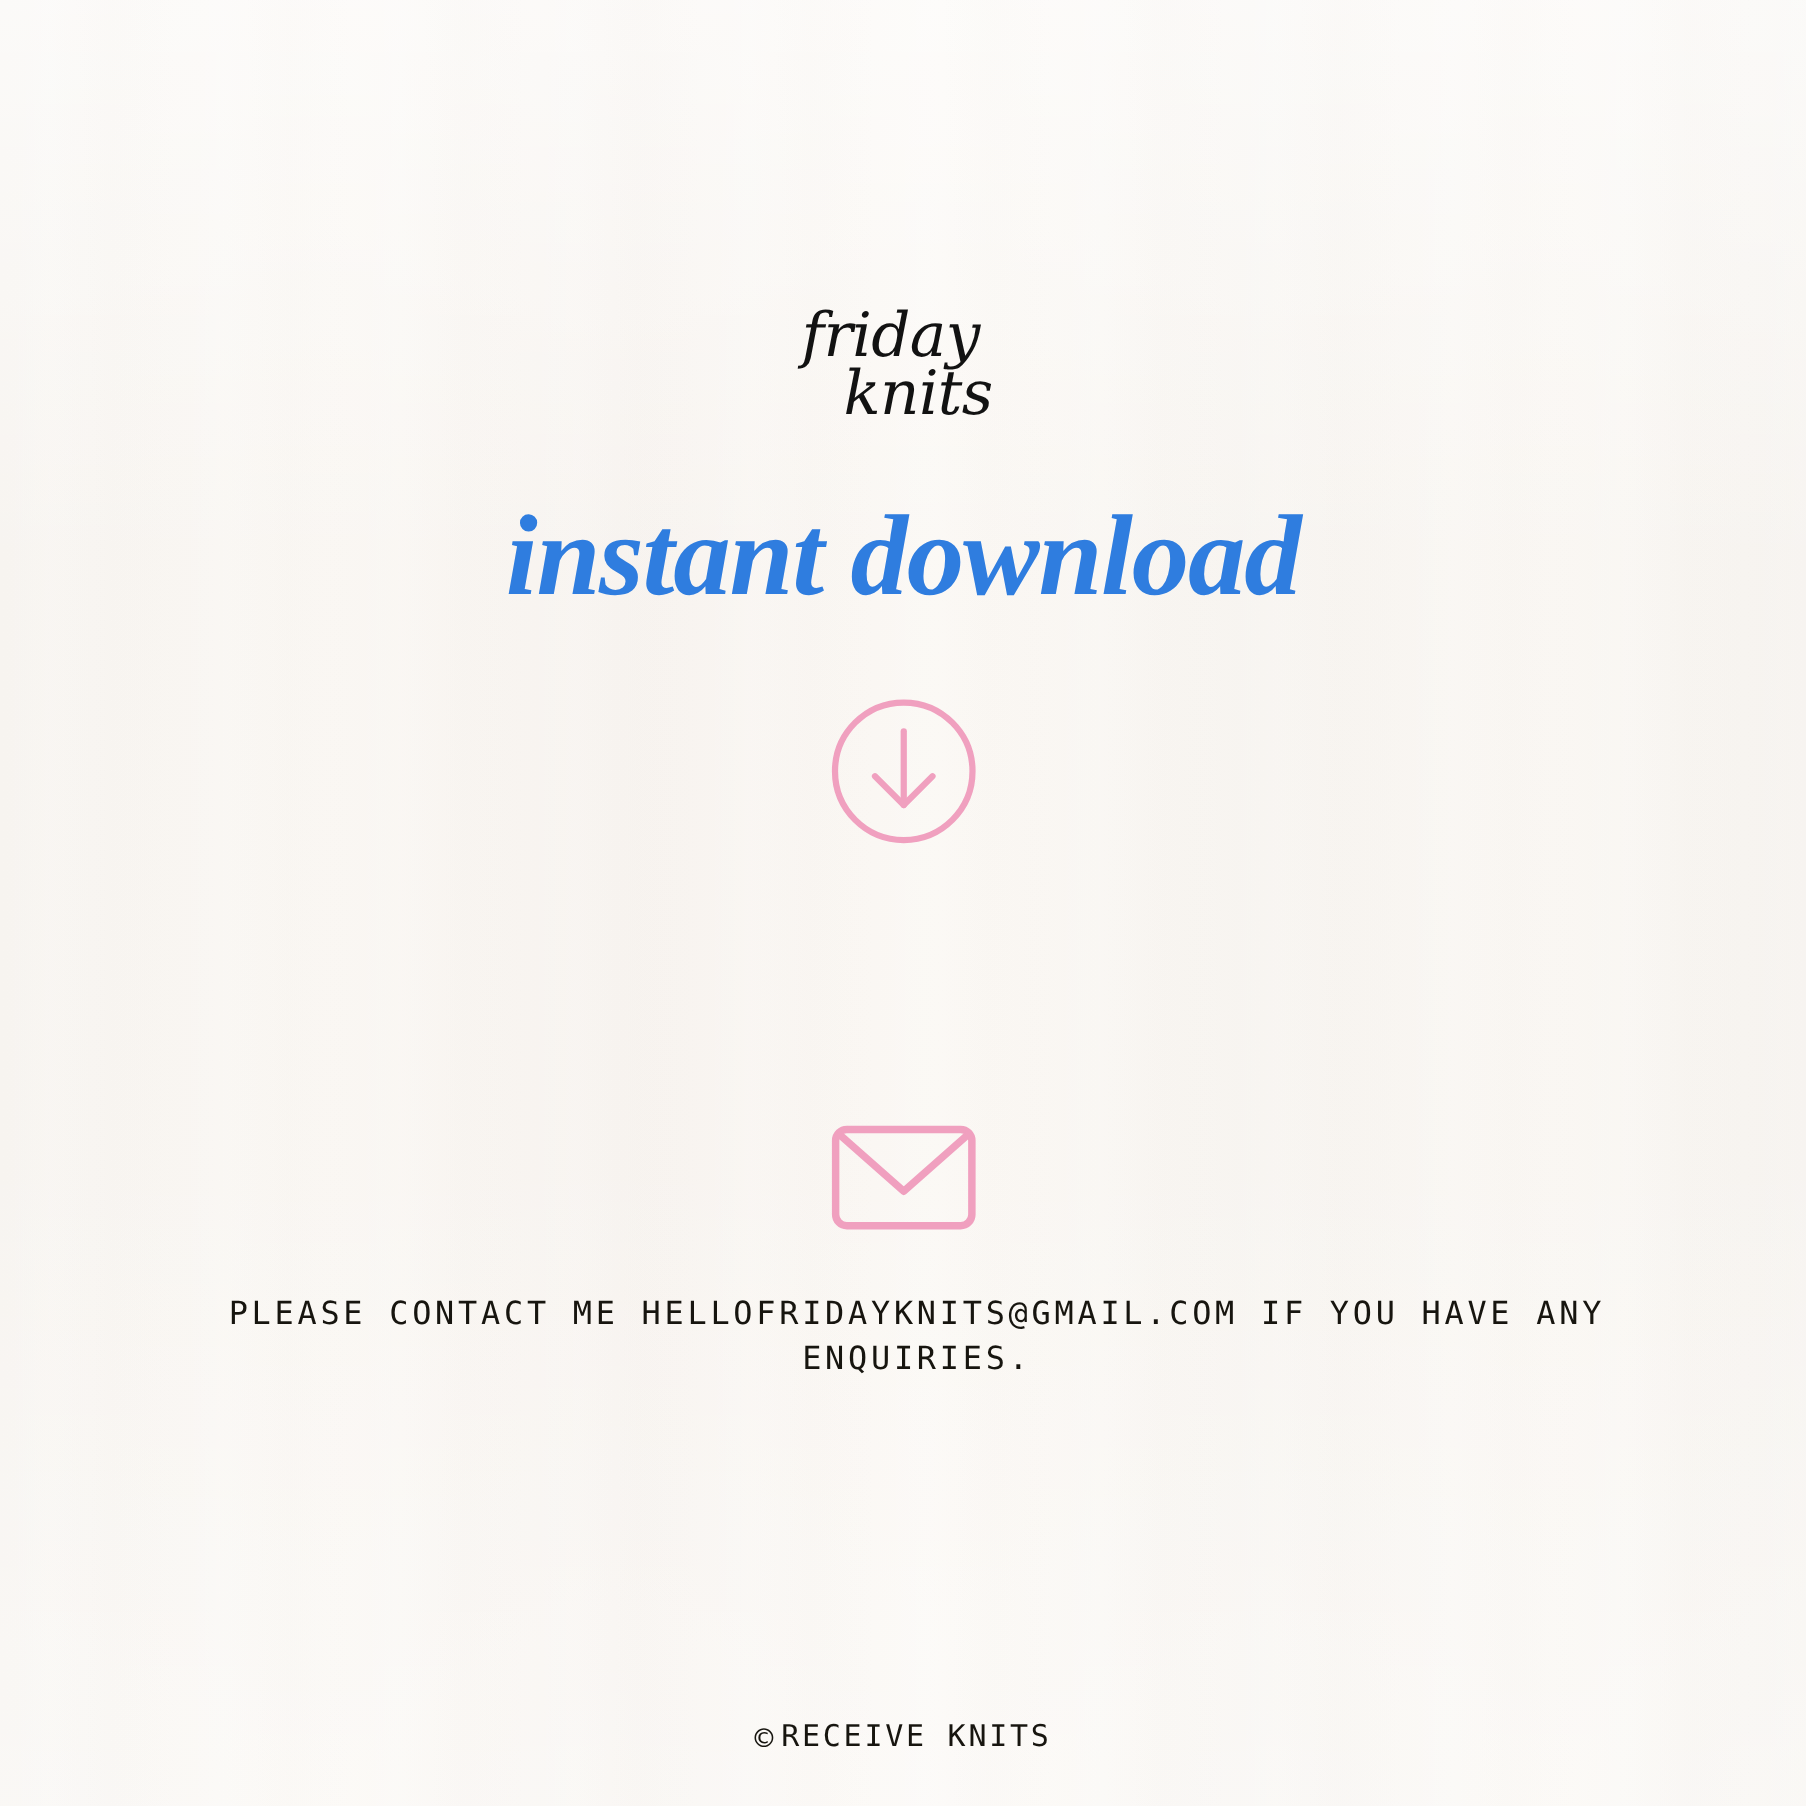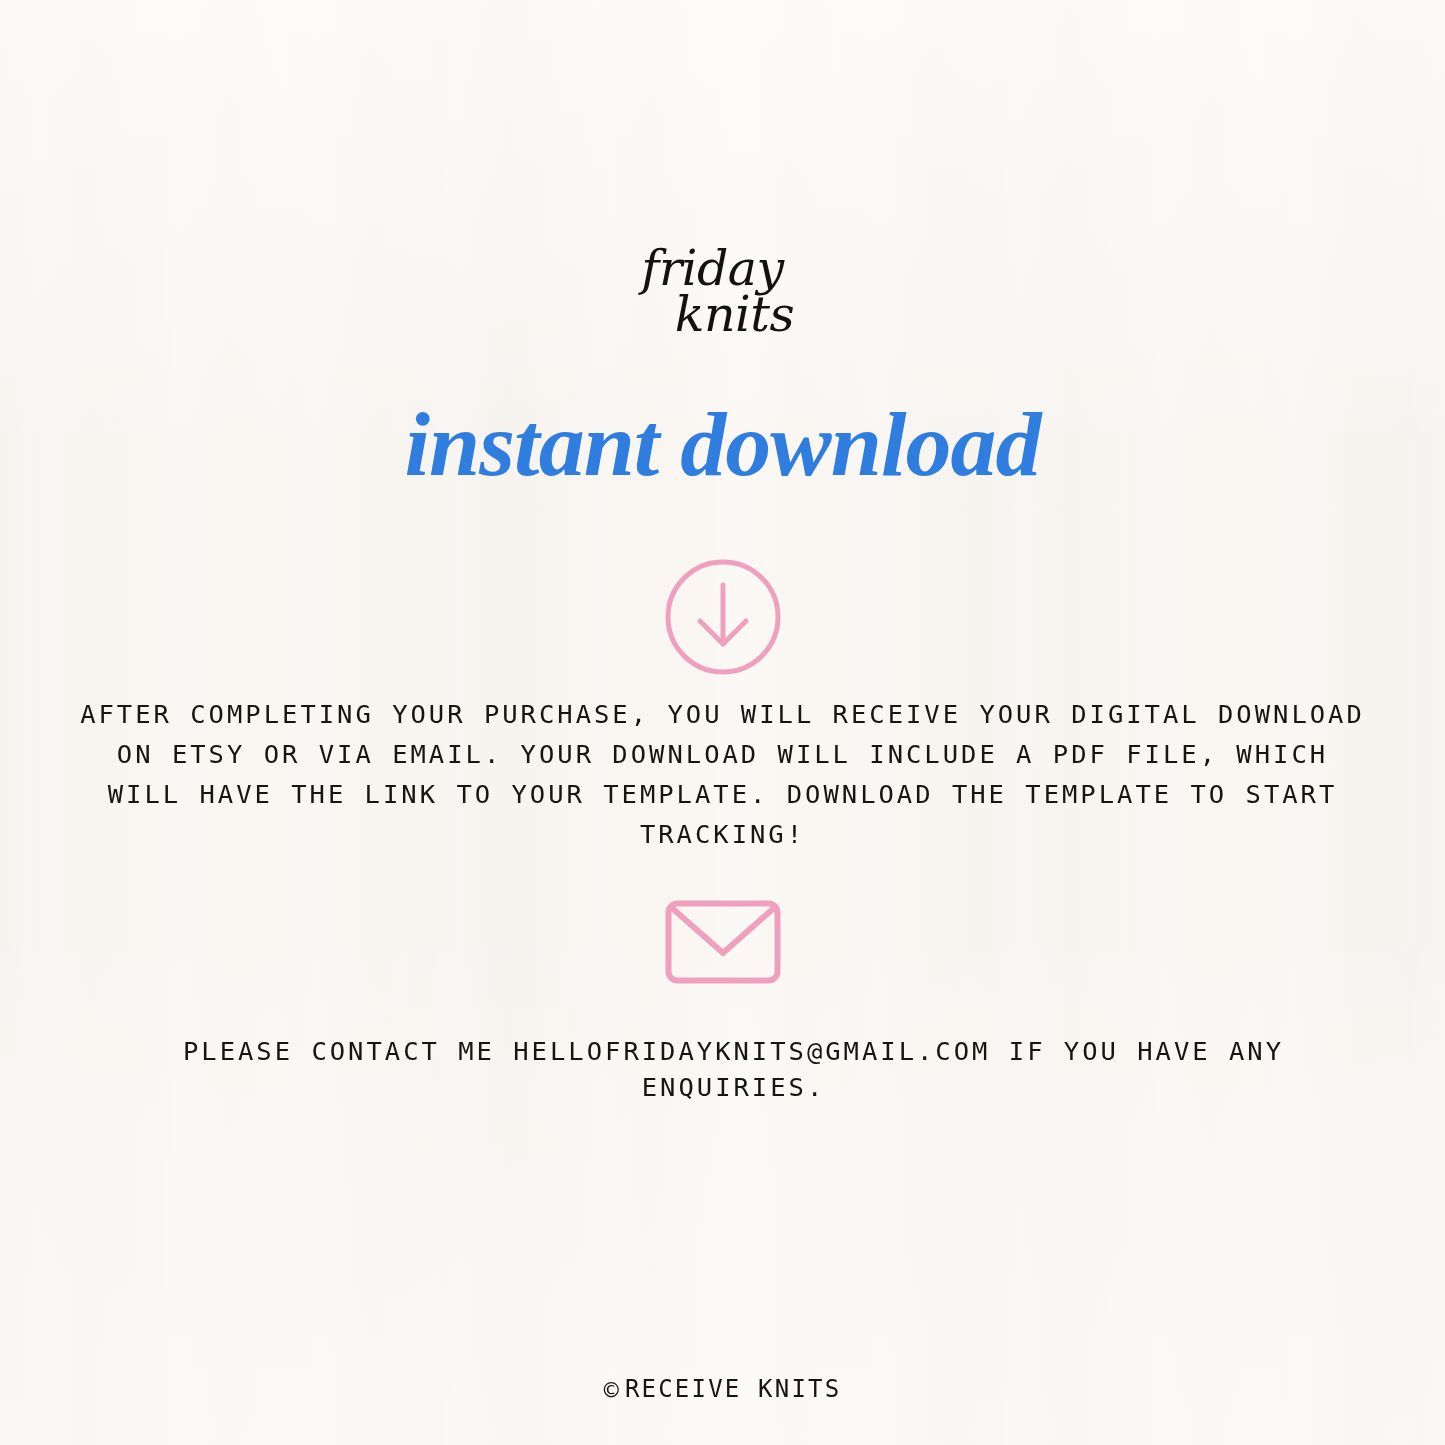--- a/index.html
+++ b/index.html
@@ -172,7 +172,6 @@
     </svg>
   </div>
 
-  <p id="body-copy" style="margin:0;">AFTER COMPLETING YOUR PURCHASE, YOU WILL RECEIVE YOUR DIGITAL DOWNLOAD ON ETSY OR VIA EMAIL. YOUR DOWNLOAD WILL INCLUDE A PDF FILE, WHICH WILL HAVE THE LINK TO YOUR TEMPLATE. DOWNLOAD THE TEMPLATE TO START TRACKING!</p>
 
   <div id="email-icon">
     <svg width="116" height="84" viewBox="0 0 116 84">

